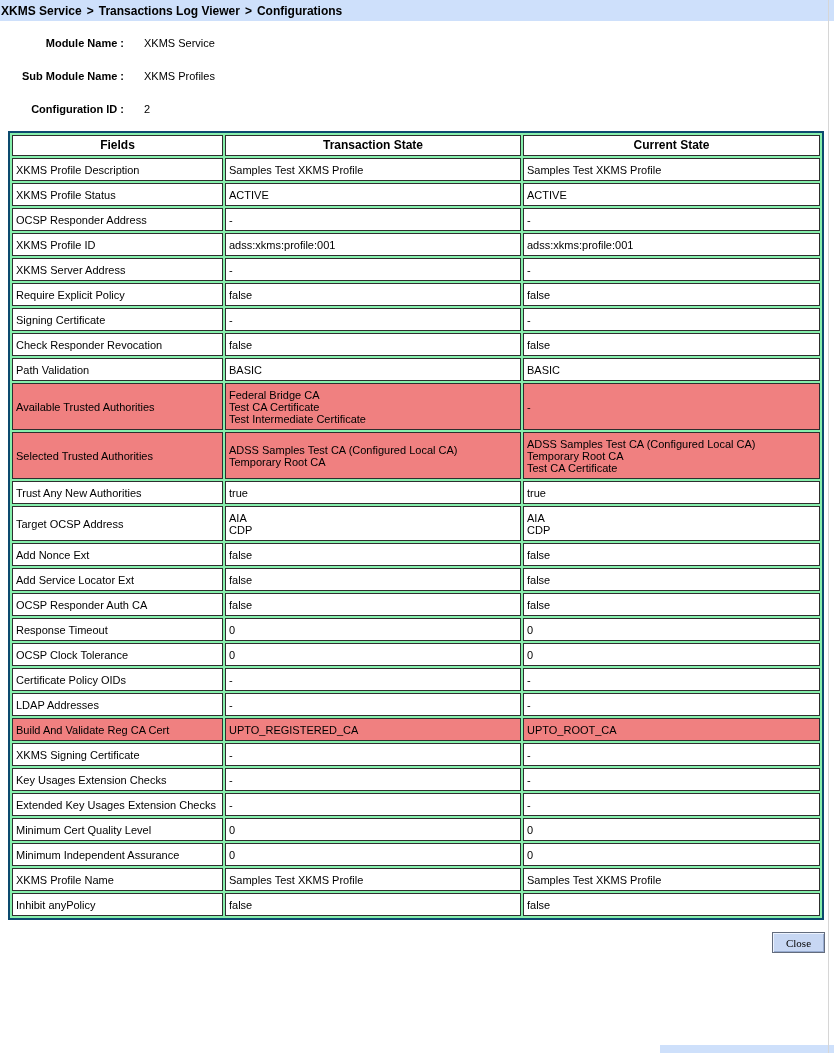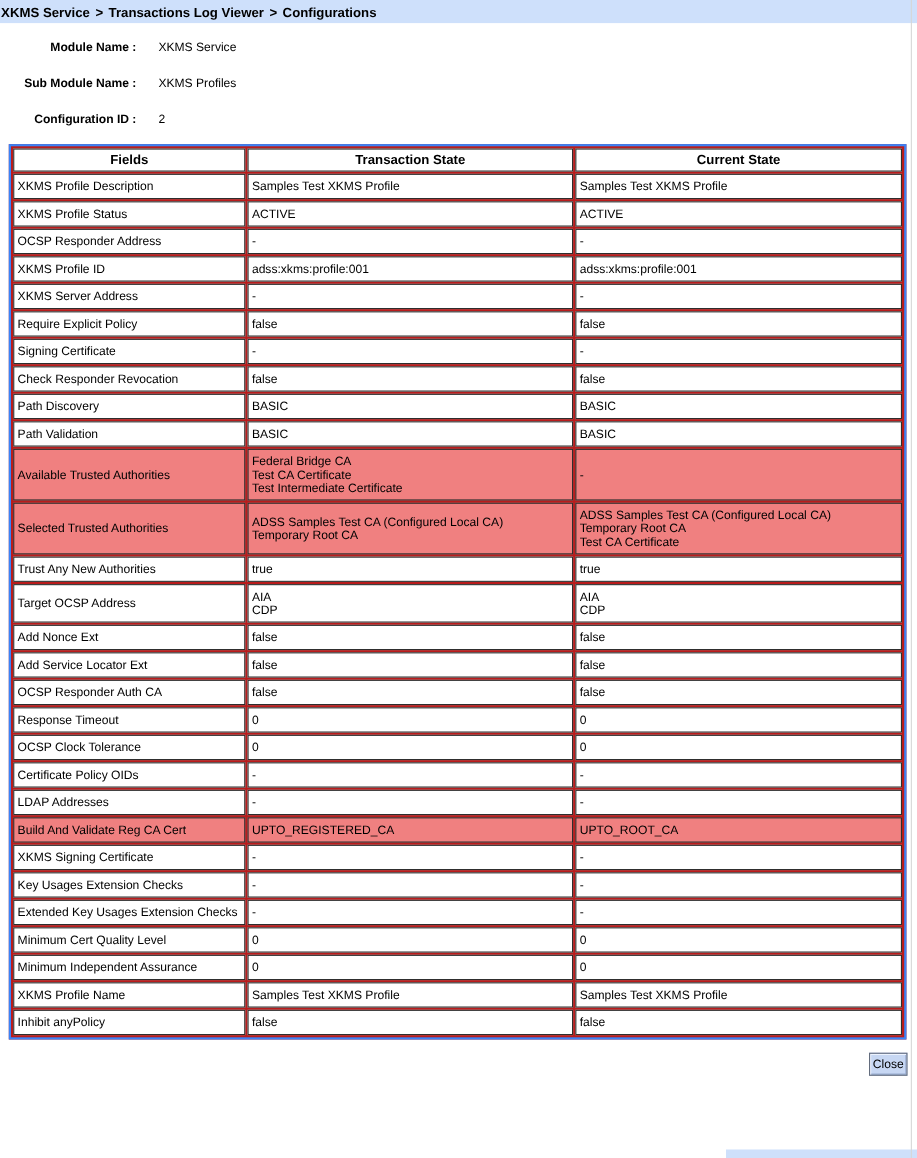--- a/index.html
+++ b/index.html
@@ -44,8 +44,8 @@
     width: 814px;
     border-collapse: separate;
     border-spacing: 2px;
-    border: 2px solid #3b82f6;
-    background: #b91c1c;
+    border: 2px solid #0c4a6e;
+    background: #86efac;
     table-layout: fixed;
   }
   col.c-fields { width: 211px; }

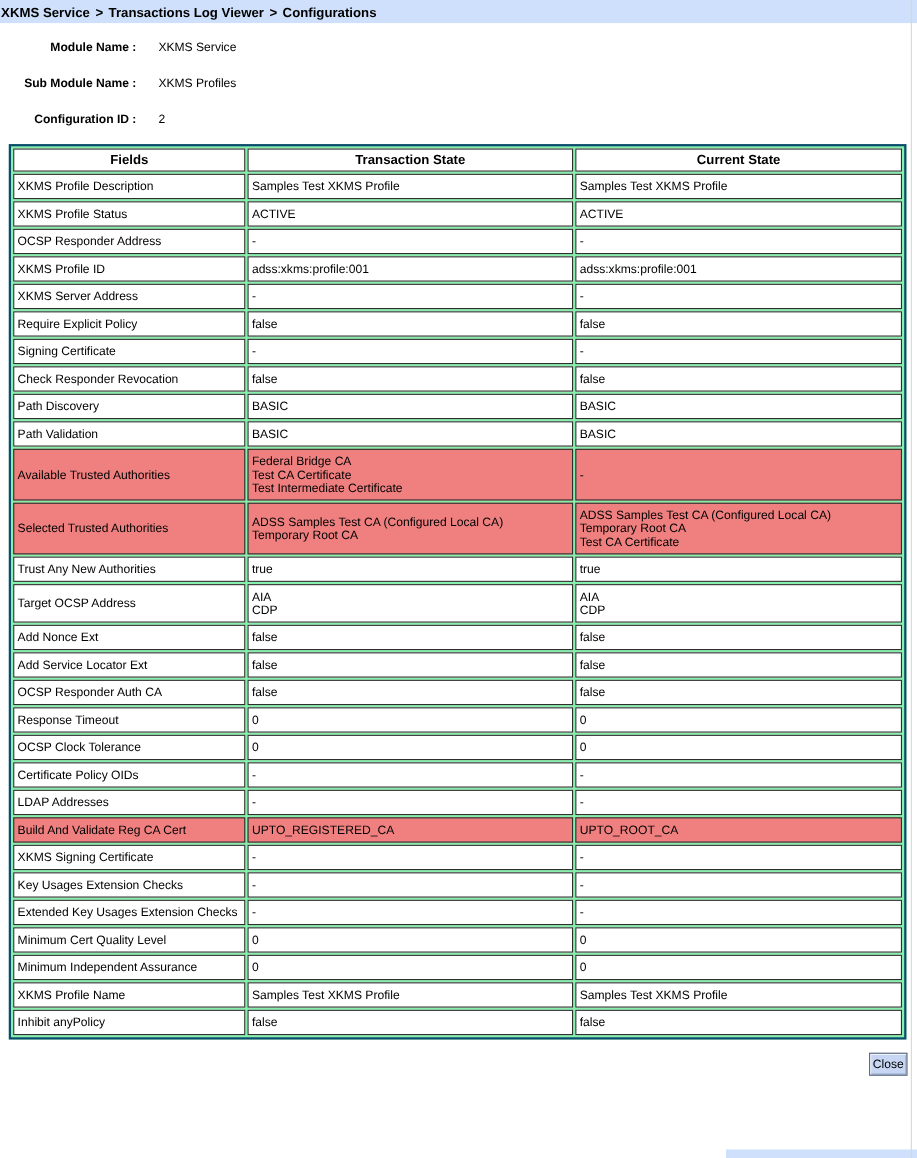--- a/index.html
+++ b/index.html
@@ -182,11 +182,6 @@
         <td>false</td>
       </tr>
       <tr>
-        <td>Path Discovery</td>
-        <td>BASIC</td>
-        <td>BASIC</td>
-      </tr>
-      <tr>
         <td>Path Validation</td>
         <td>BASIC</td>
         <td>BASIC</td>

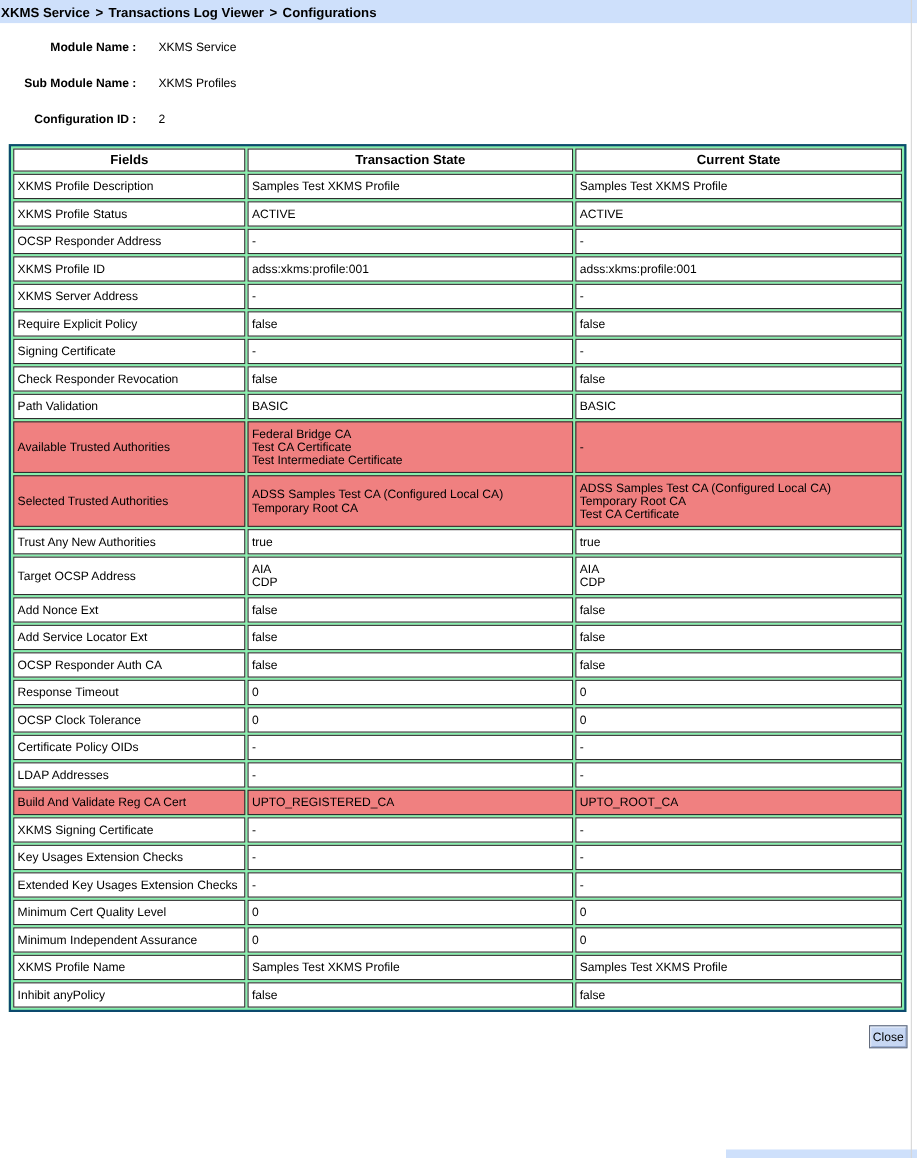--- a/index.html
+++ b/index.html
@@ -77,9 +77,9 @@
     text-align: right;
   }
   button.close-btn {
-    width: 35px;
+    width: 53px;
     height: 21px;
-    font-family: Liberation Sans, sans-serif;
+    font-family: Liberation Serif, serif;
     font-size: 11px;
     color: #000;
     background: var(--button-color, #c7d7f3);

